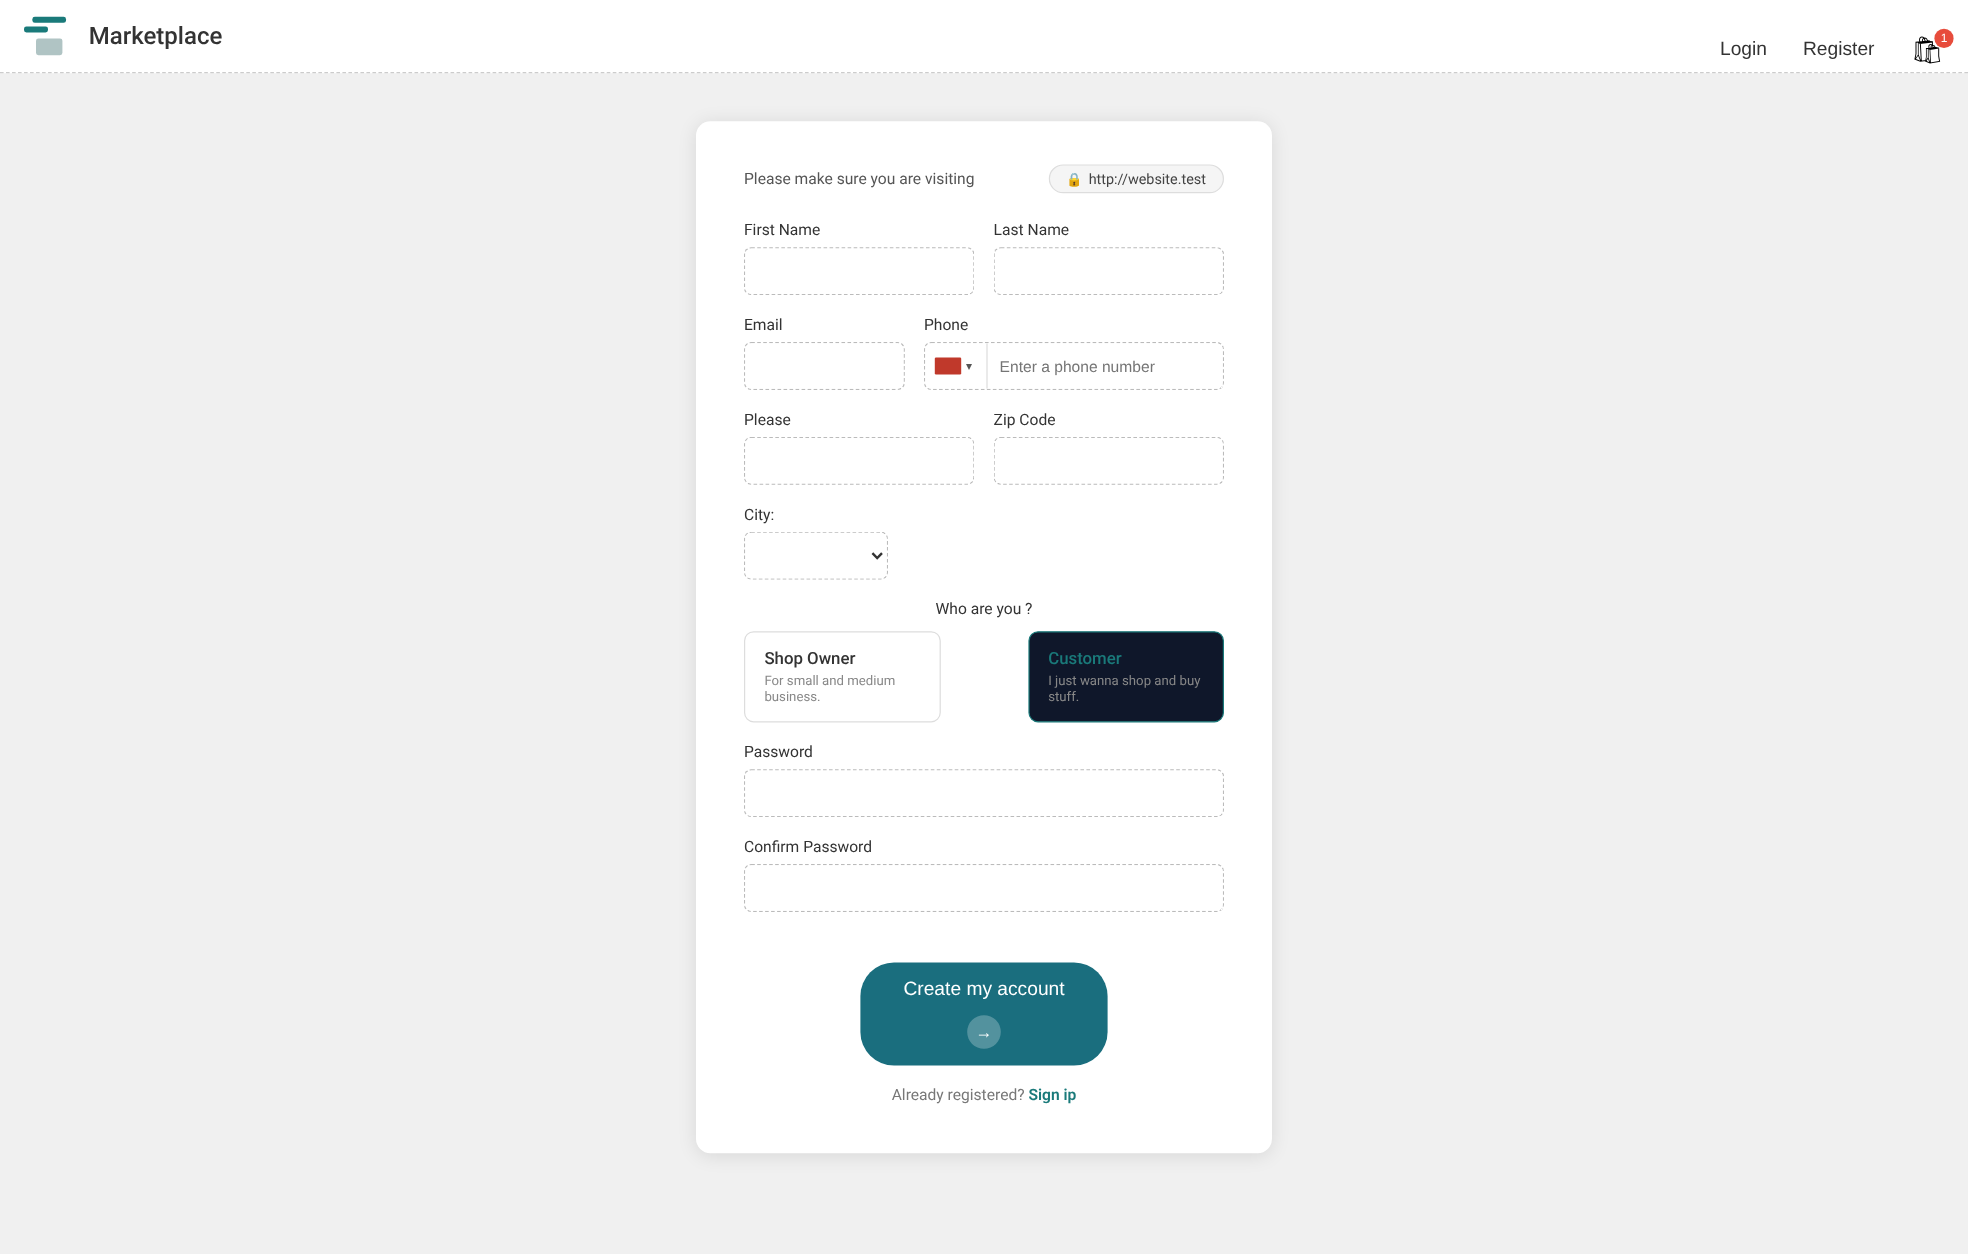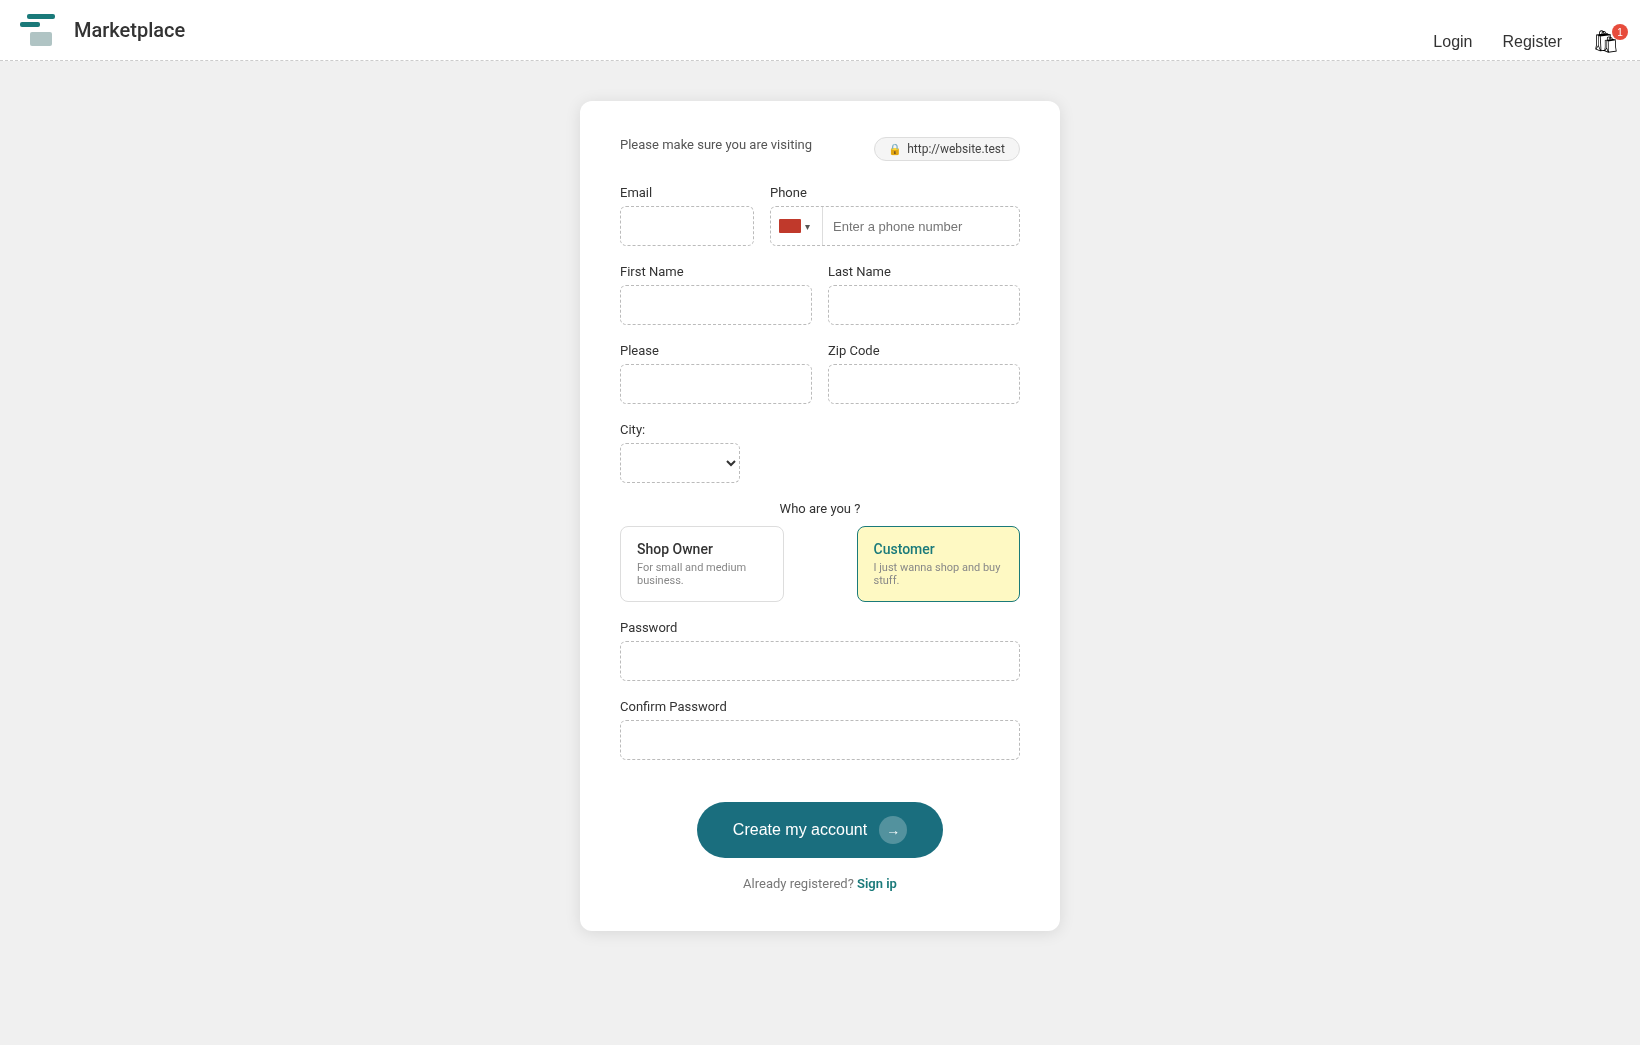--- a/index.html
+++ b/index.html
@@ -99,7 +99,7 @@
 
     .security-notice {
       display: flex;
-      align-items: flex-start;
+      align-items: center;
       justify-content: space-between;
       margin-bottom: 24px;
     }

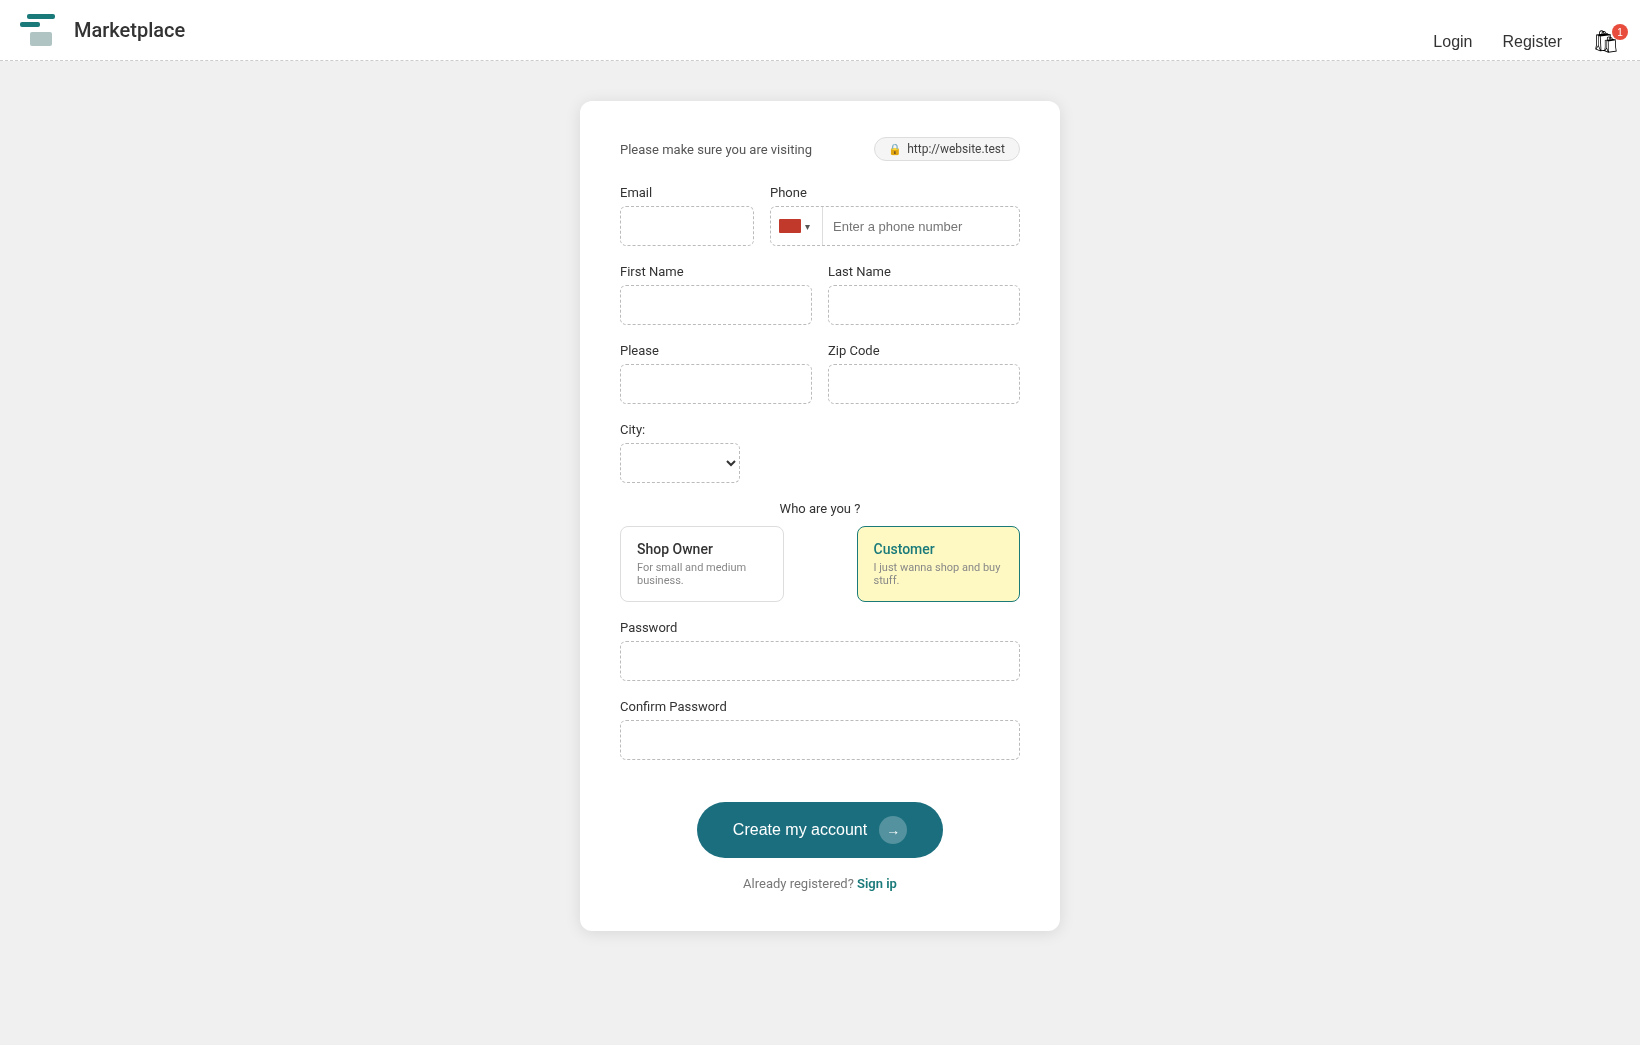--- a/index.html
+++ b/index.html
@@ -327,6 +327,17 @@
 
     <div class="form-row">
       <div class="form-group">
+        <label class="form-label">First Name</label>
+        <input class="form-input" type="text" placeholder="" style="">
+      </div>
+      <div class="form-group">
+        <label class="form-label">Last Name</label>
+        <input class="form-input" type="text" placeholder="" style="">
+      </div>
+    </div>
+
+    <div class="form-row">
+      <div class="form-group">
         <label class="form-label">Email</label>
         <input class="form-input" type="email" placeholder="" style="">
       </div>
@@ -339,17 +350,6 @@
           </button>
           <input class="phone-input" type="tel" placeholder="Enter a phone number" style="">
         </div>
-      </div>
-    </div>
-
-    <div class="form-row">
-      <div class="form-group">
-        <label class="form-label">First Name</label>
-        <input class="form-input" type="text" placeholder="" style="">
-      </div>
-      <div class="form-group">
-        <label class="form-label">Last Name</label>
-        <input class="form-input" type="text" placeholder="" style="">
       </div>
     </div>
 

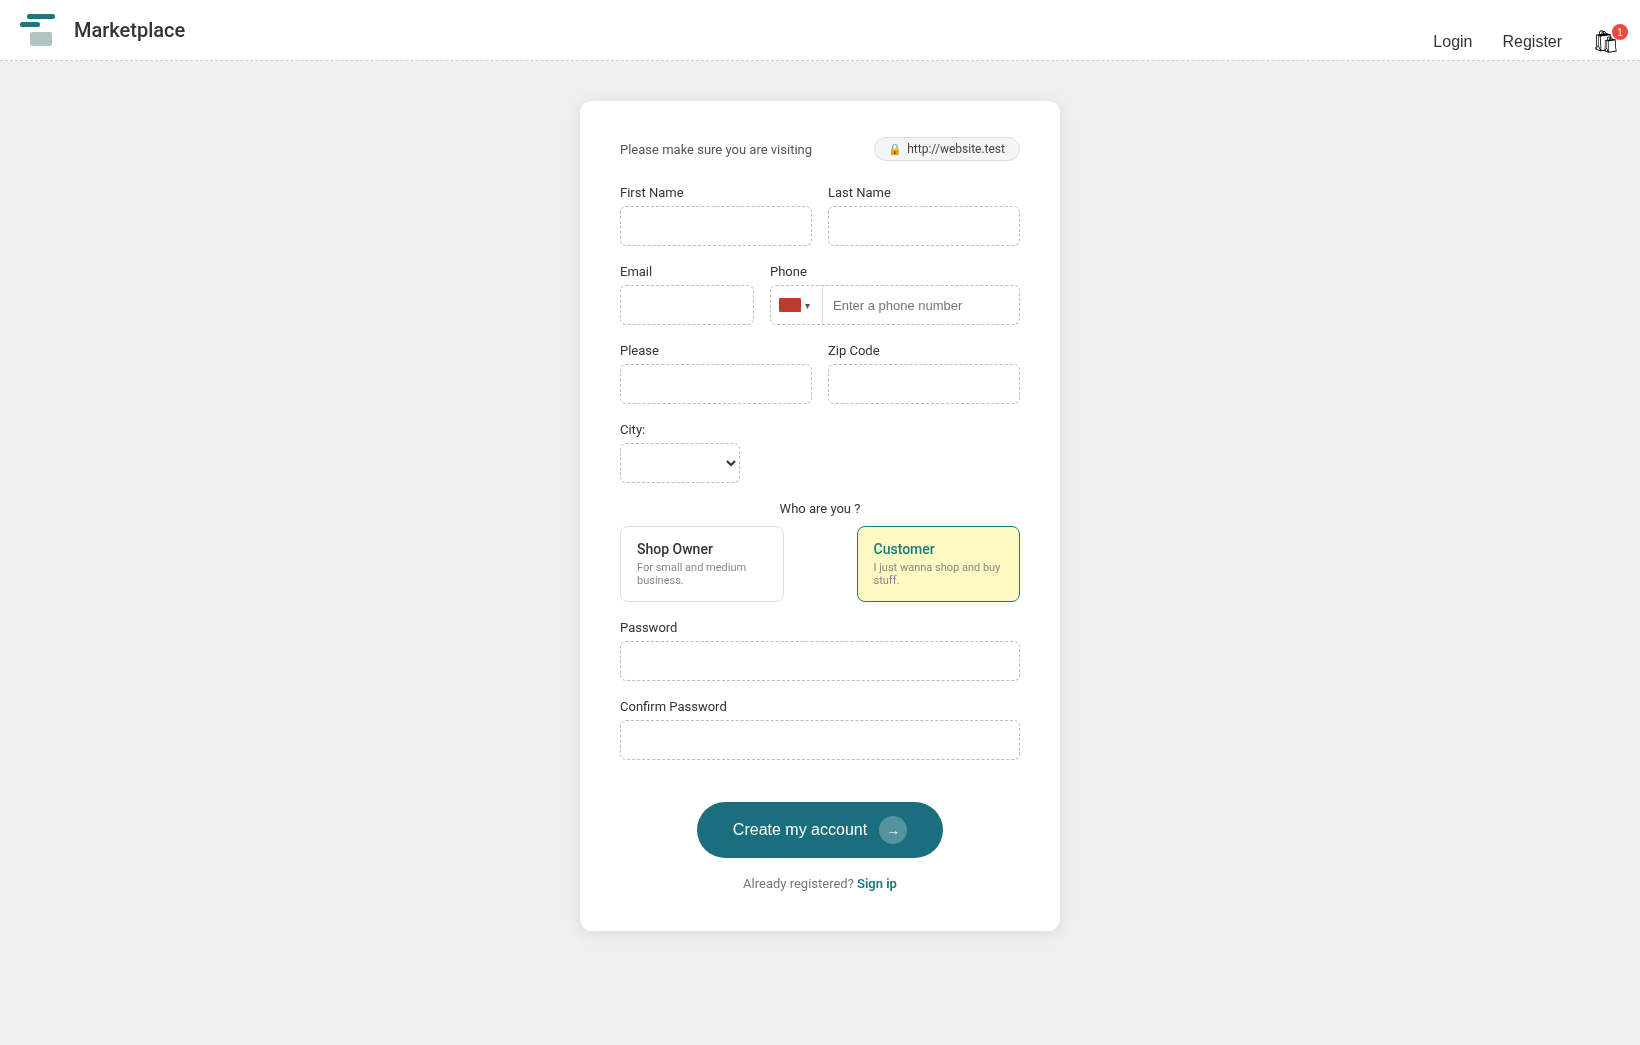--- a/index.html
+++ b/index.html
@@ -226,7 +226,7 @@
     }
     .who-card.selected {
       border-color: #1a7a7a;
-      background: #fef9c3;
+      background: #0f172a;
       margin-left: 45px;
     }
     .who-card-title {

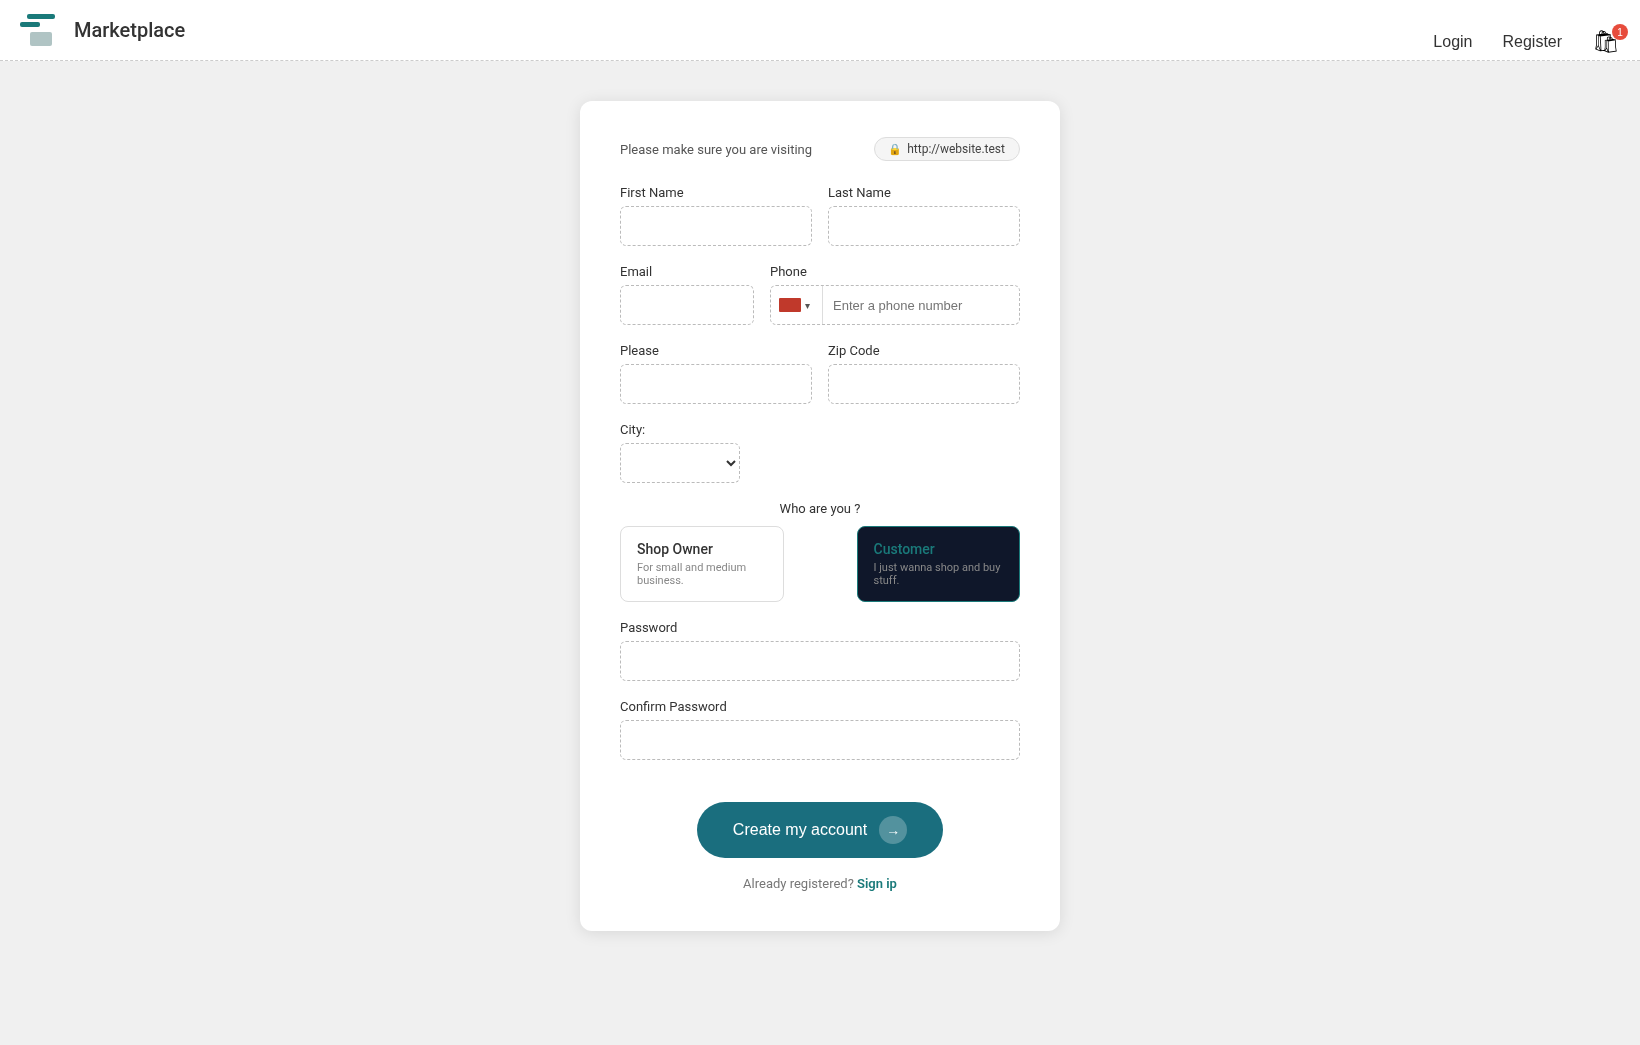--- a/index.html
+++ b/index.html
@@ -261,6 +261,7 @@
       margin: 24px auto 0;
       width: auto;
       min-width: 200px;
+      flex-direction: column;
     }
     .arrow-icon {
       background: rgba(255,255,255,0.25);

